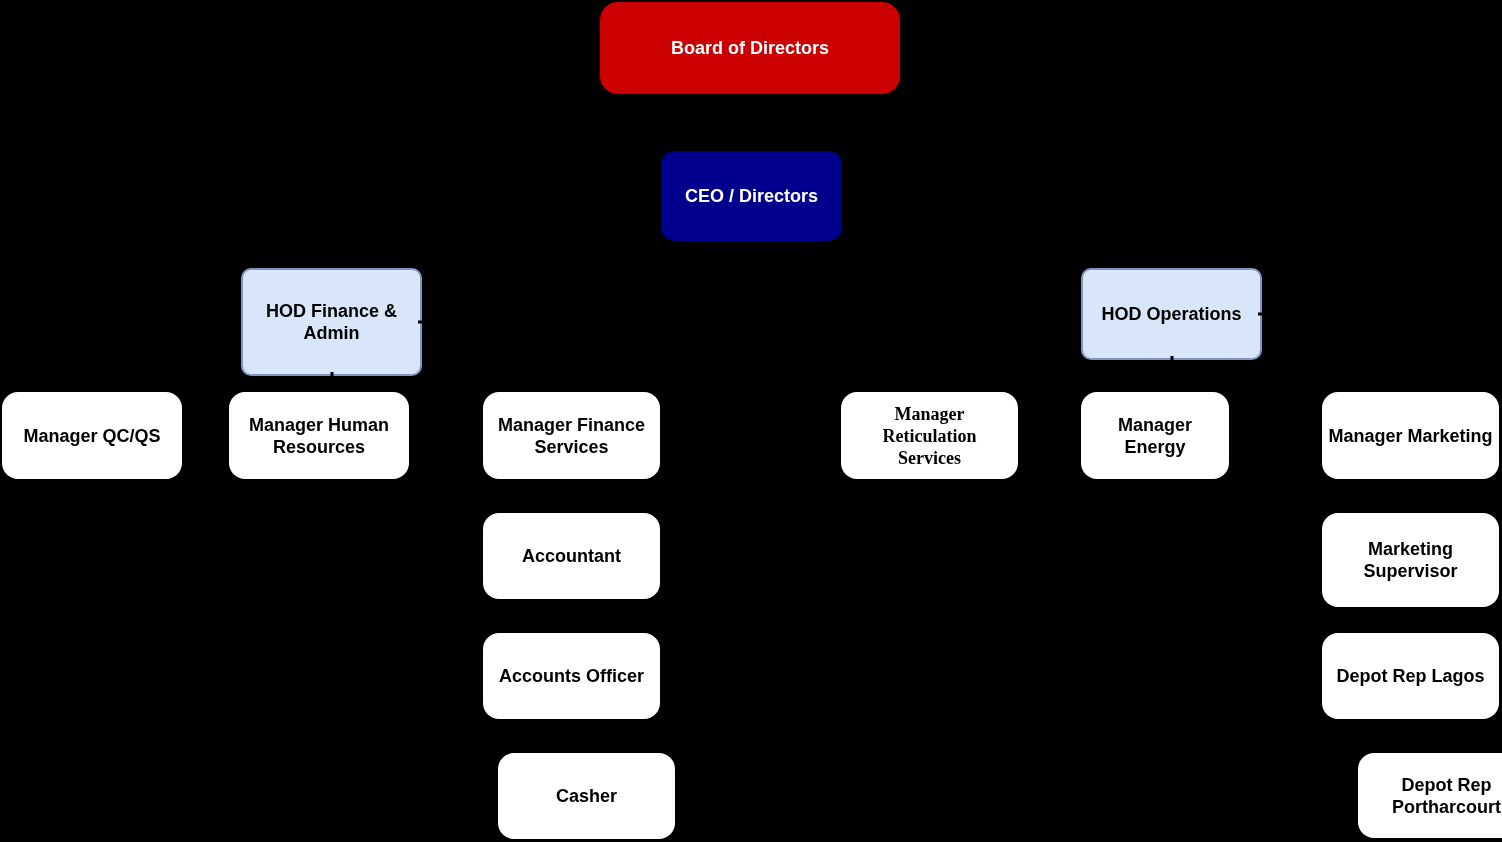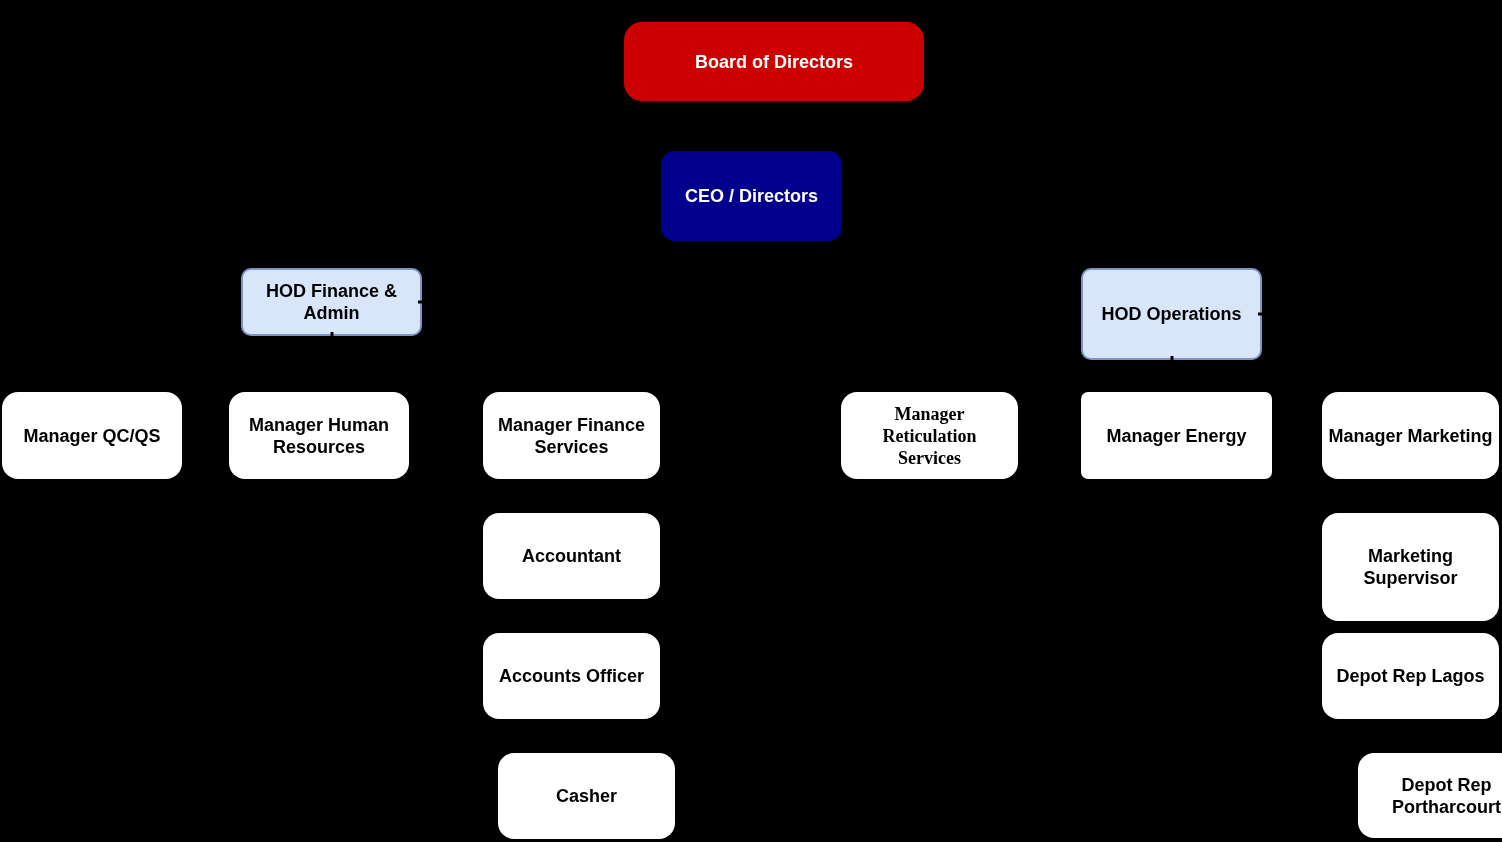--- a/index.html
+++ b/index.html
@@ -74,7 +74,7 @@
 
 <div class="canvas">
 
-  <div class="node red" style="left:624px; top:2px; width:300px; height:79px;margin-top:20px;">
+  <div class="node red" style="left:600px; top:2px; width:300px; height:92px;">
     <span class="lbl">Board of Directors</span>
   </div>
 

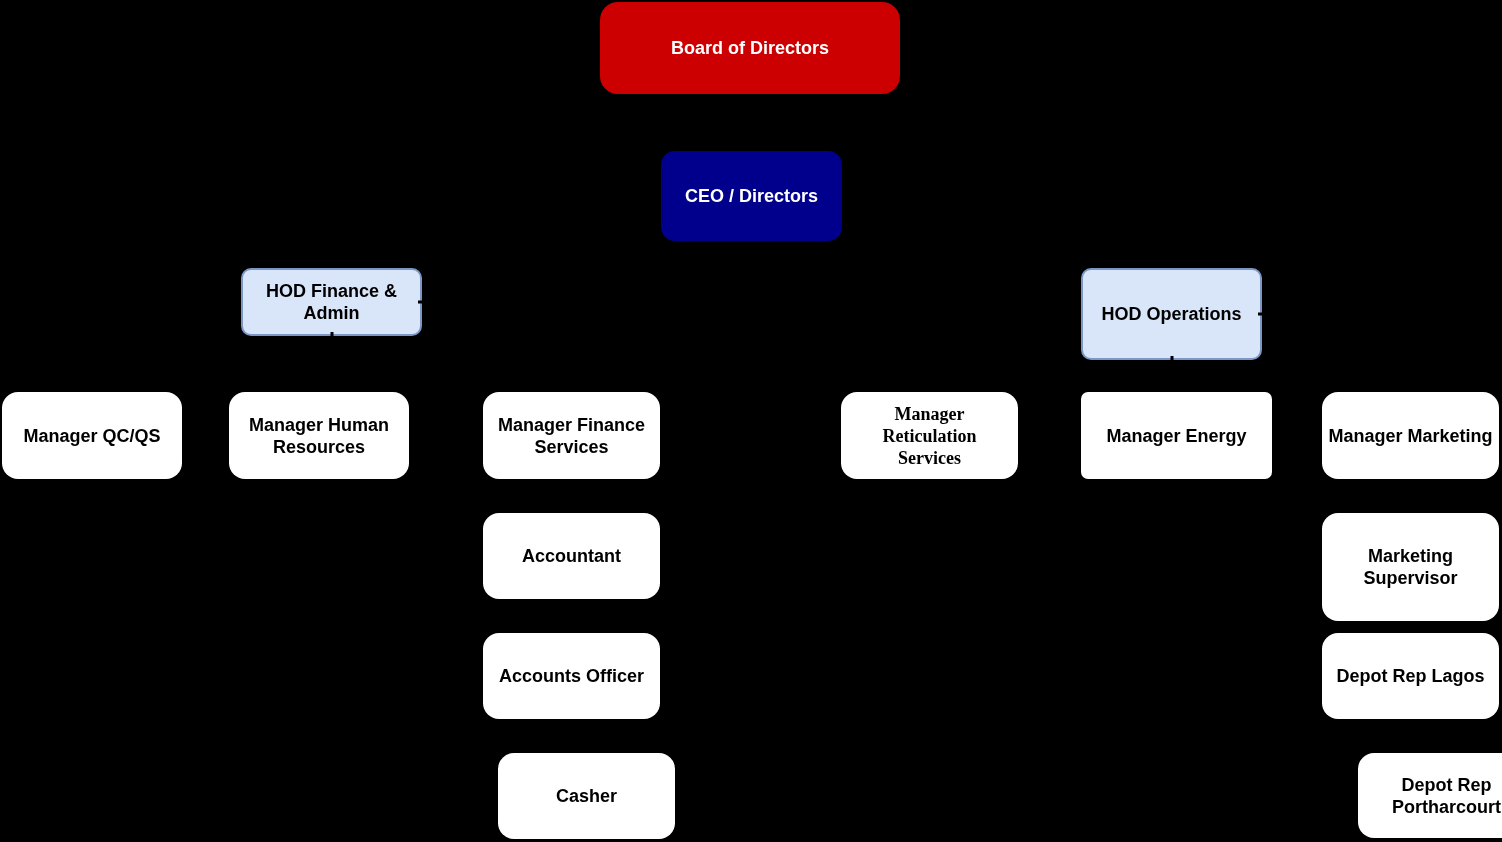--- a/index.html
+++ b/index.html
@@ -82,7 +82,7 @@
     <span class="lbl">CEO / Directors</span>
   </div>
 
-  <div class="node hod" style="left:241px; top:268px; width:181px; height:68px;">
+  <div class="node hod" style="left:241px; top:268px; width:181px; height:108px;">
     <span class="lbl">HOD Finance &amp;
 Admin</span>
     <i class="stub stub-bottom"></i>

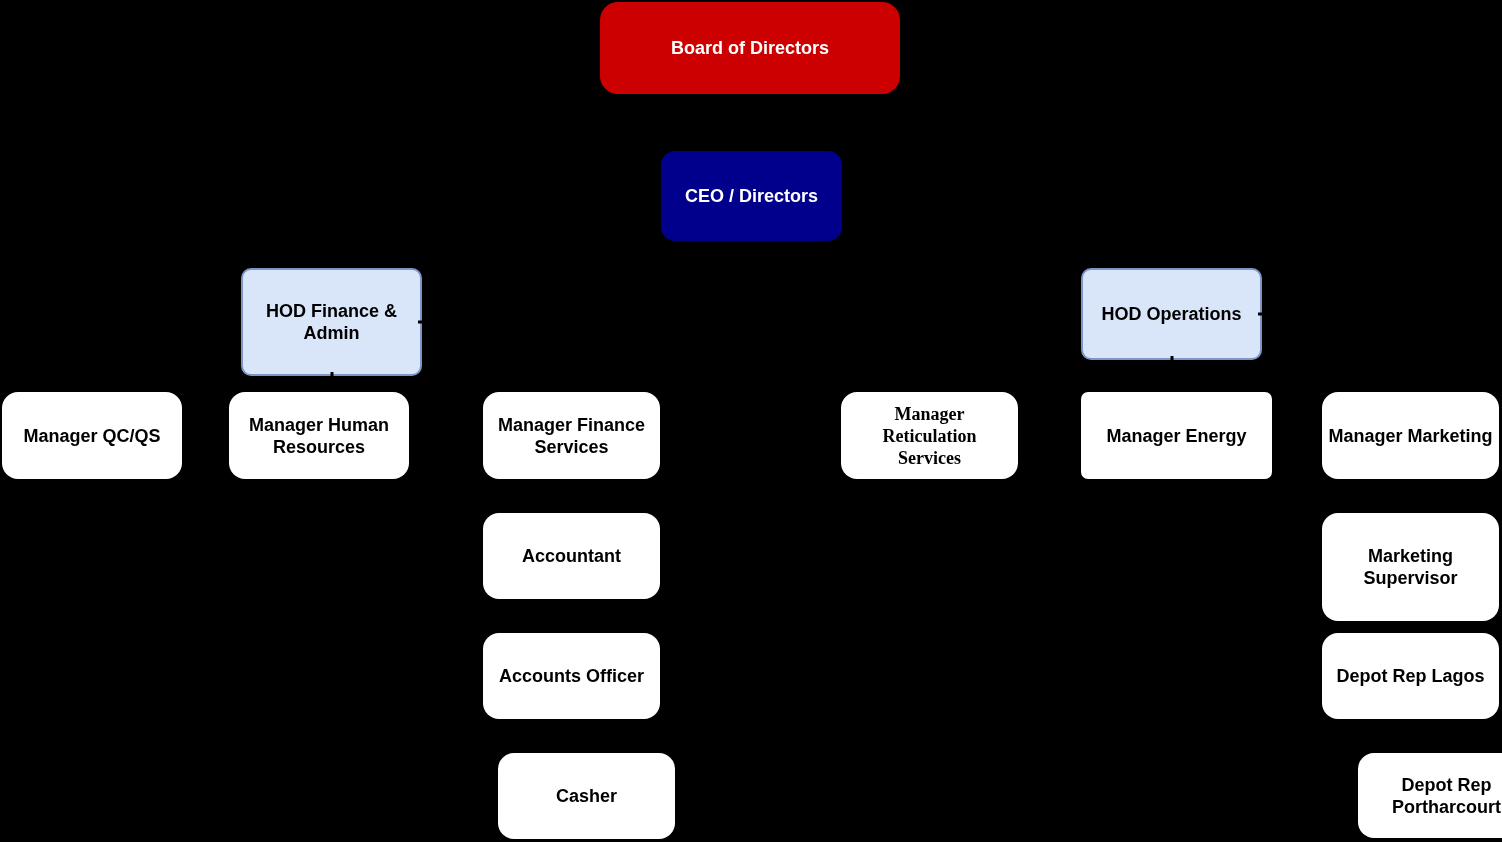--- a/index.html
+++ b/index.html
@@ -115,7 +115,7 @@
 Services</span>
   </div>
 
-  <div class="node" style="left:1081px; top:392px; width:191px; height:87px;border-radius:7px;">
+  <div class="node" style="left:1081px; top:392px; width:148px; height:87px;">
     <span class="lbl">Manager Energy</span>
   </div>
 

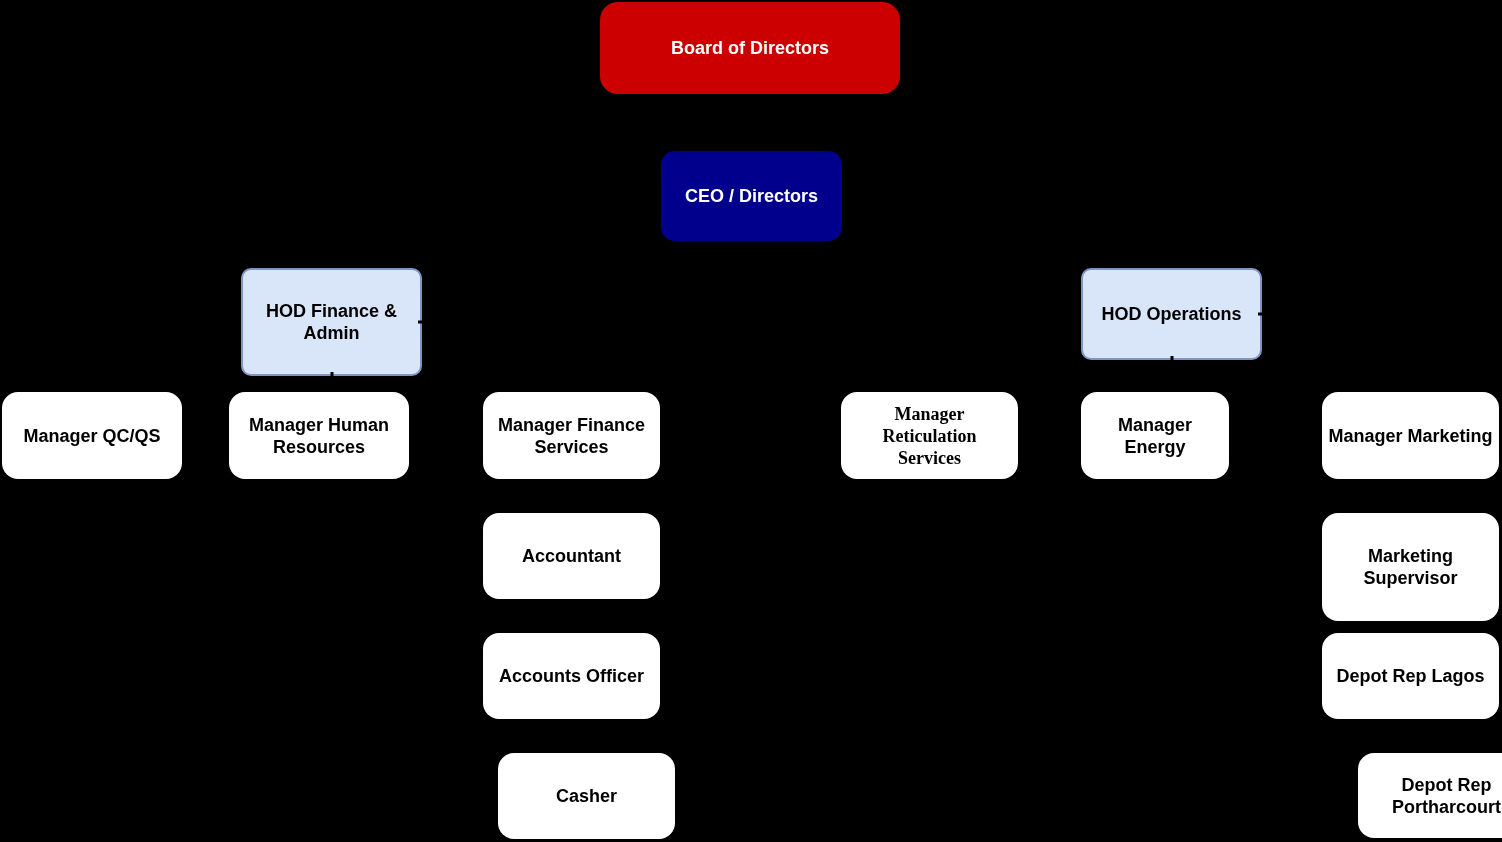--- a/index.html
+++ b/index.html
@@ -135,7 +135,7 @@
     <span class="lbl">Casher</span>
   </div>
 
-  <div class="node" style="left:1322px; top:513px; width:177px; height:108px;">
+  <div class="node" style="left:1322px; top:513px; width:177px; height:94px;">
     <span class="lbl">Marketing
 Supervisor</span>
   </div>

